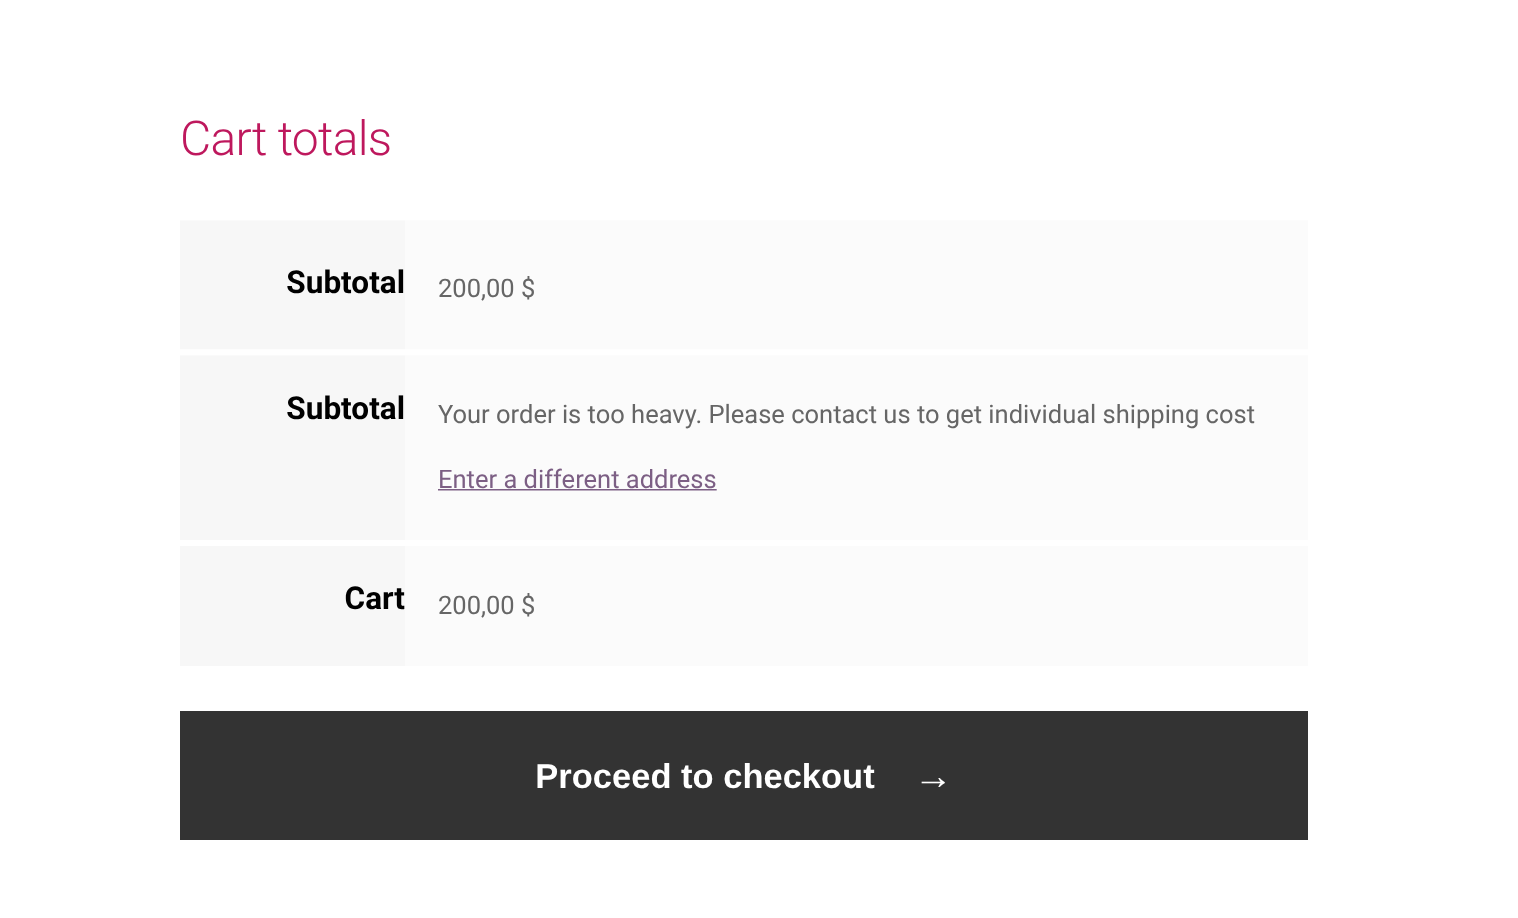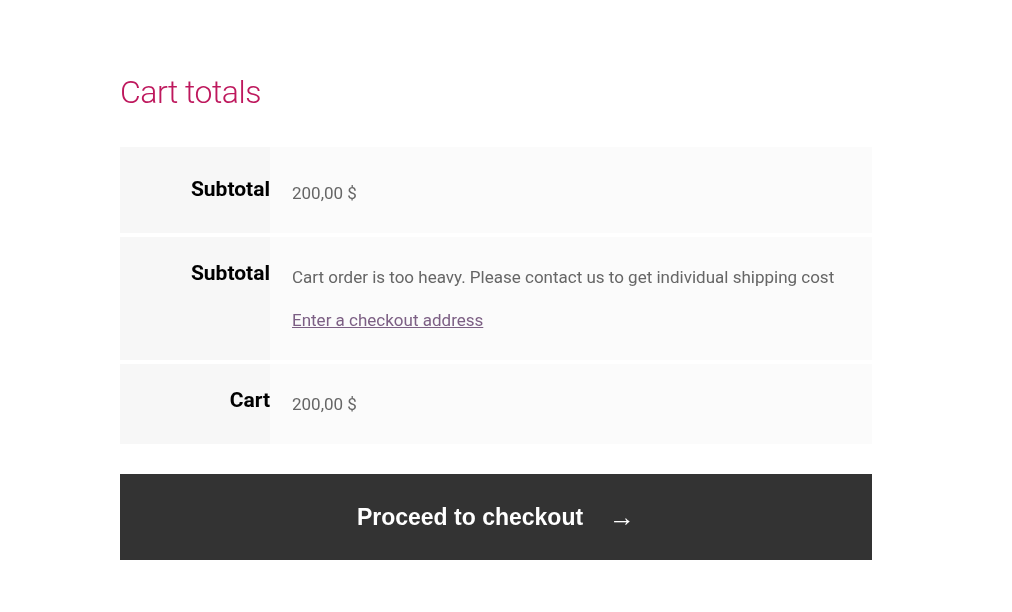--- a/index.html
+++ b/index.html
@@ -108,7 +108,7 @@
     <tr>
       <th>Subtotal</th>
       <td>
-        <span class="shipping-message">Cart order is too heavy. Please contact us to get individual shipping cost</span>
+        <span class="shipping-message">Your order is too heavy. Please contact us to get individual shipping cost</span>
         <a class="address-link">Enter a checkout address</a>
       </td>
     </tr>

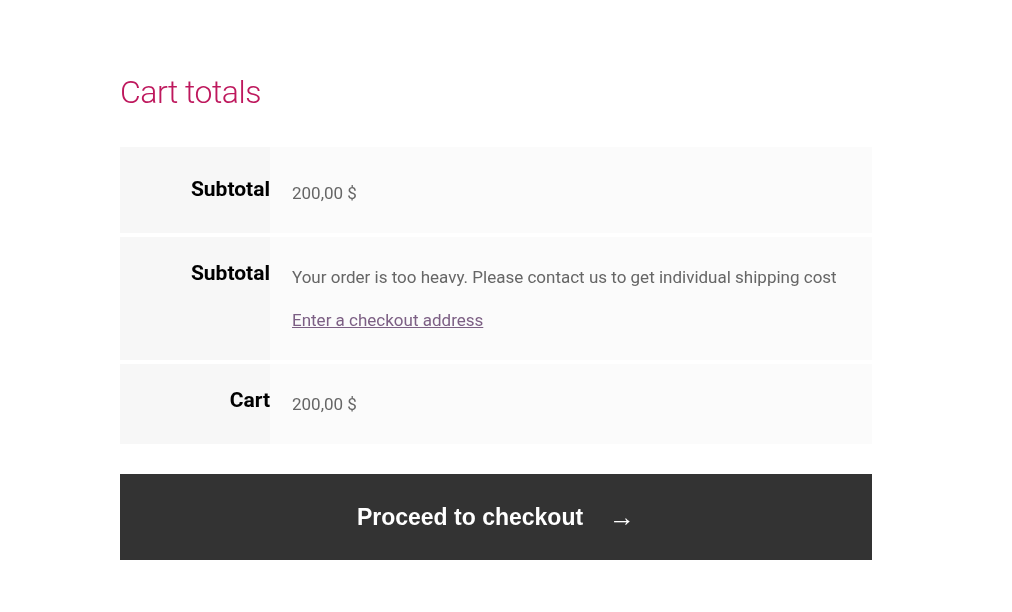--- a/index.html
+++ b/index.html
@@ -109,7 +109,7 @@
       <th>Subtotal</th>
       <td>
         <span class="shipping-message">Your order is too heavy. Please contact us to get individual shipping cost</span>
-        <a class="address-link">Enter a checkout address</a>
+        <a class="address-link">Enter a different address</a>
       </td>
     </tr>
     <tr class="row-spacer">

